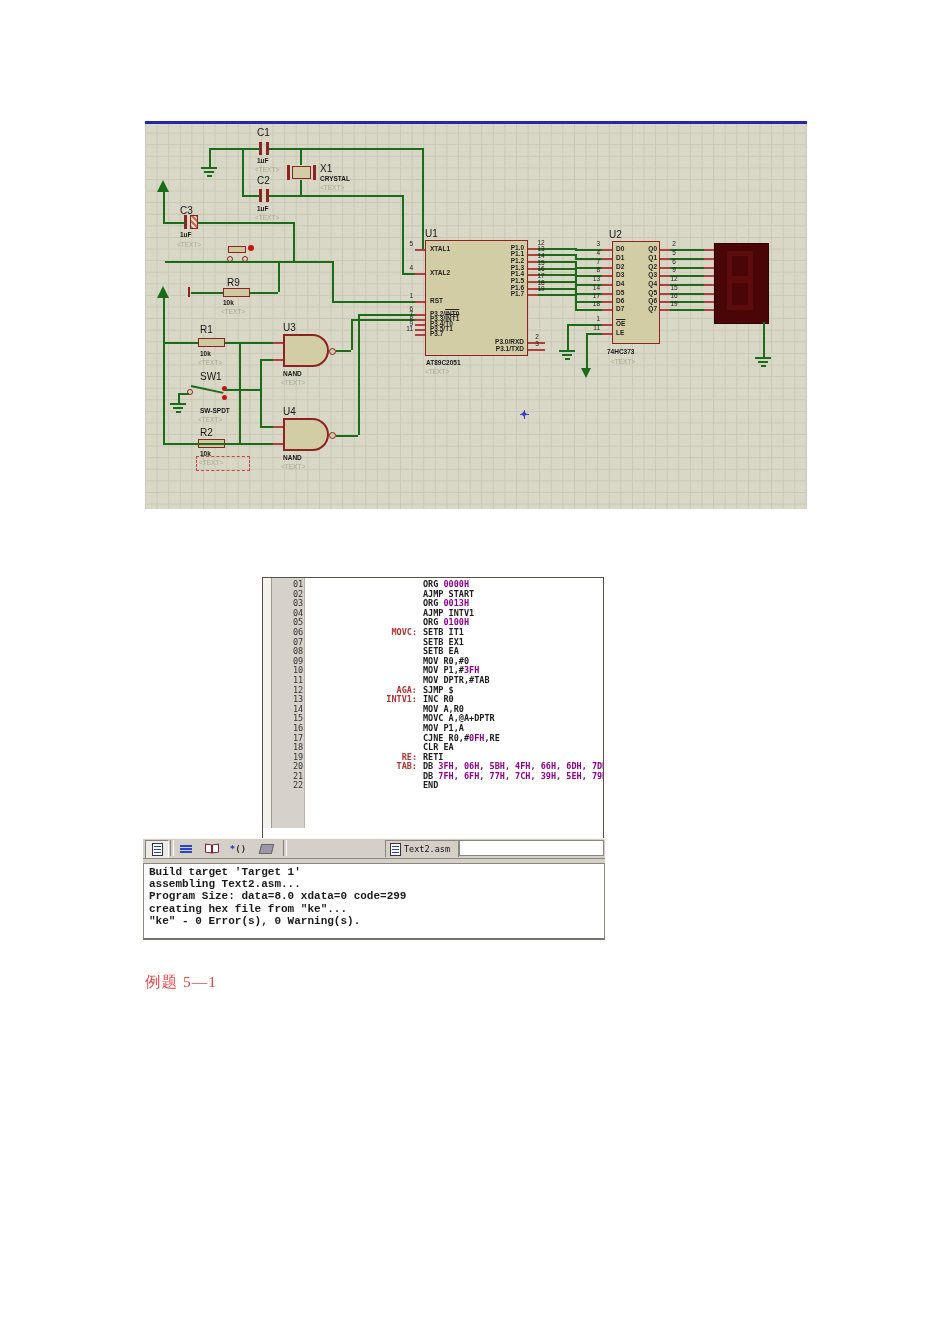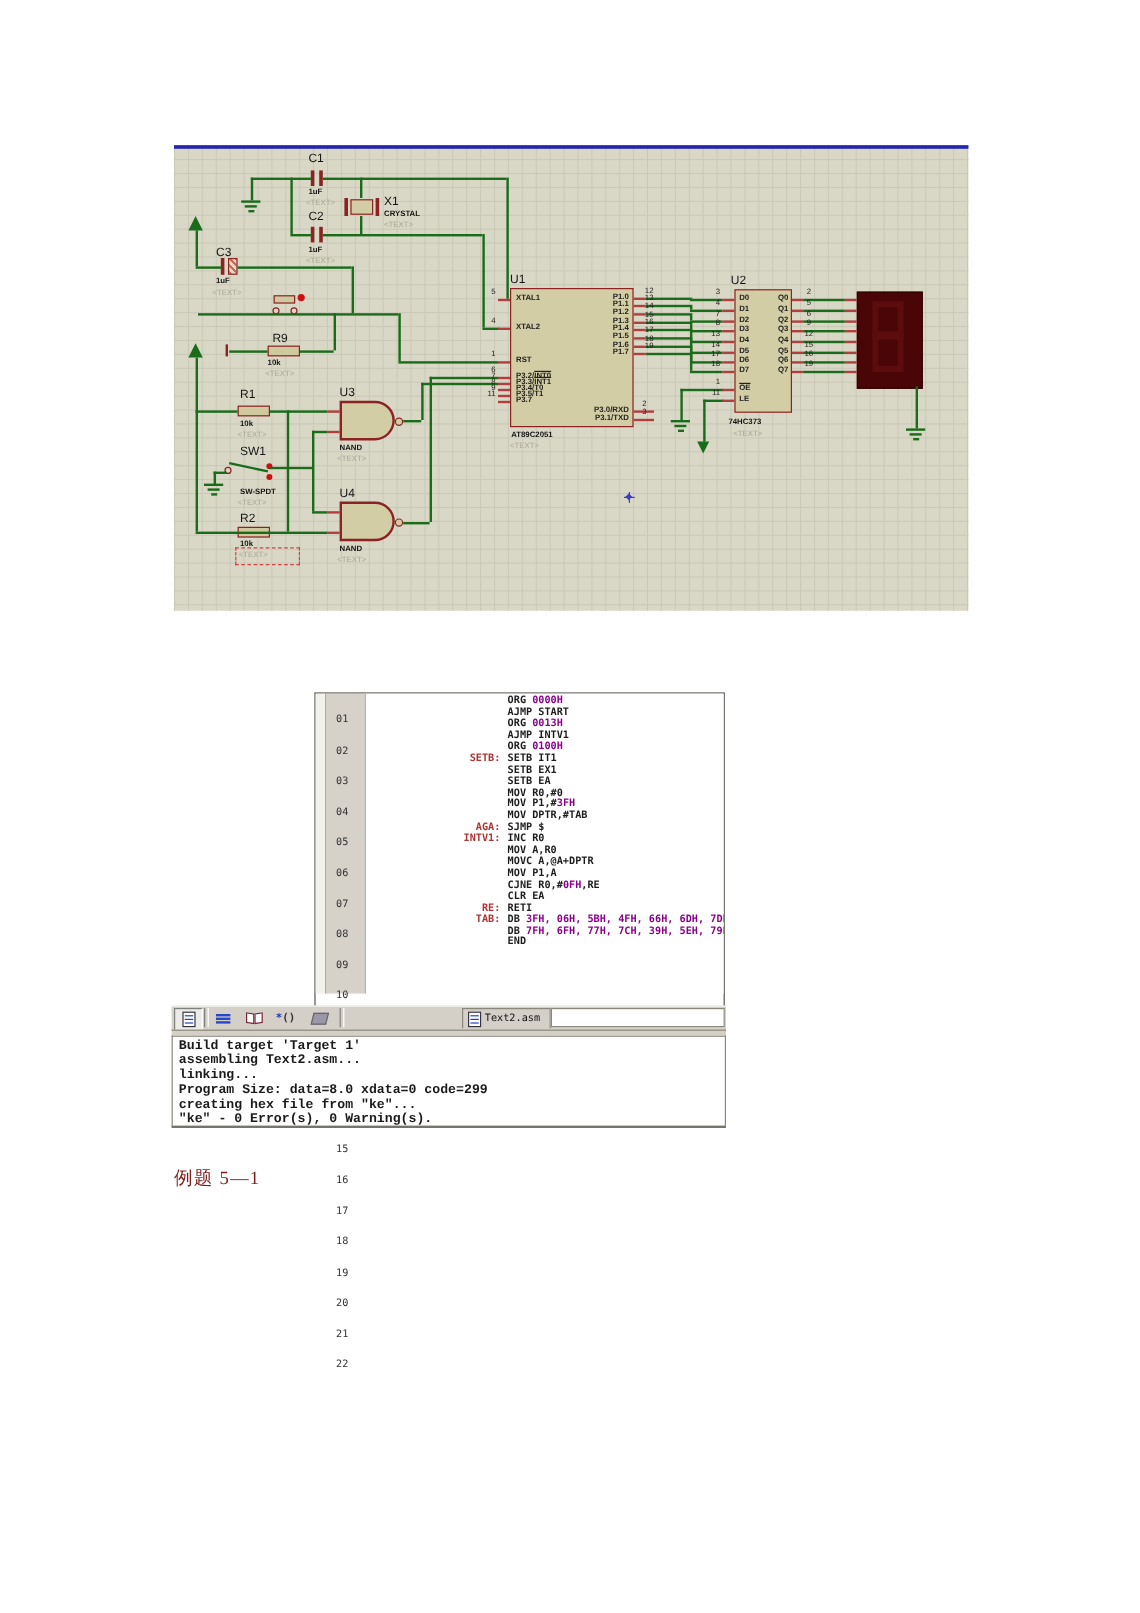--- a/index.html
+++ b/index.html
@@ -65,7 +65,7 @@
   .kstrip{width:8px;background:#f2f1ec;border-right:1px solid #9a9a8e;}
   .kgutter{width:33px;background:#d6d2ca;border-right:1px solid #b8b4ac;
     font:8.5px "DejaVu Sans Mono",monospace;color:#333;padding-top:2px;box-sizing:border-box;}
-  .kgutter div{height:9.6px;line-height:9.6px;padding-left:8px;margin-top:16px;}
+  .kgutter div{height:9.6px;line-height:9.6px;padding-left:21px;}
   .kcode{flex:1;background:#fff;font:bold 8.5px "DejaVu Sans Mono",monospace;
     color:#1c1c1c;padding-top:2px;overflow:hidden;}
   .kcode .cl{height:9.6px;line-height:9.6px;white-space:pre;}

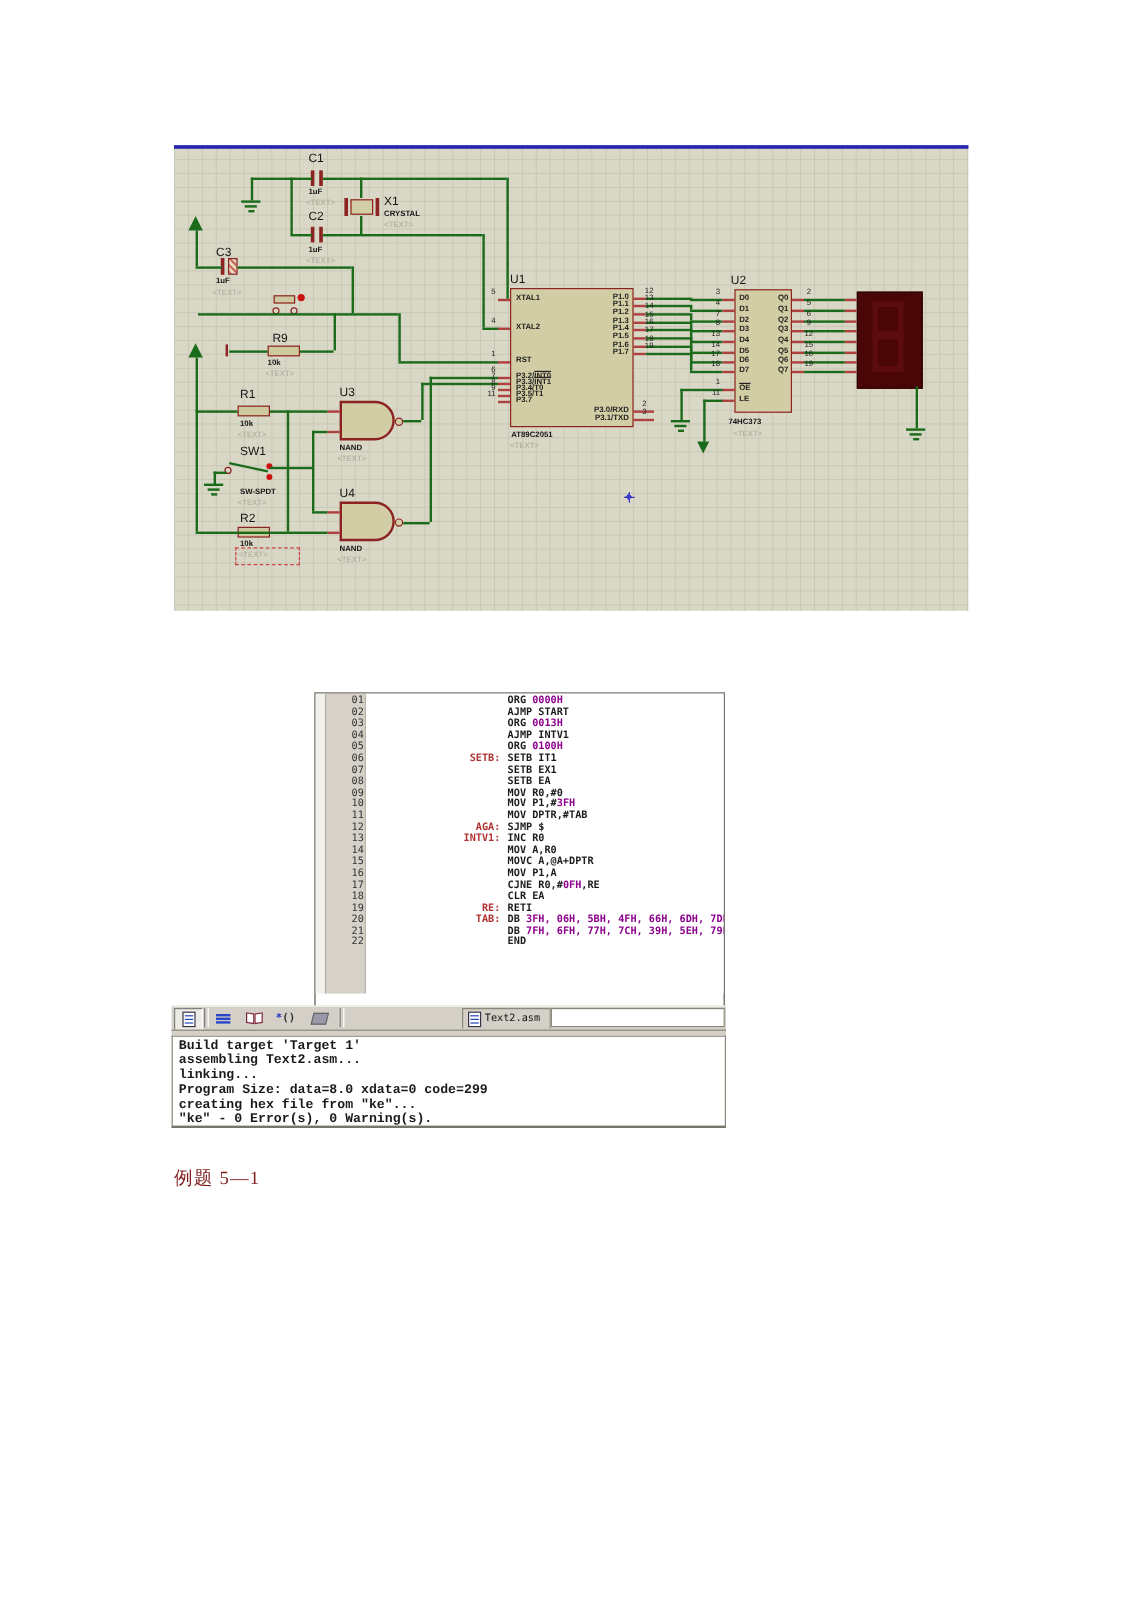--- a/index.html
+++ b/index.html
@@ -454,7 +454,7 @@
           <div class="cl"><span class="lbl"></span><span>ORG </span><span class="n">0013H</span></div>
           <div class="cl"><span class="lbl"></span><span>AJMP INTV1</span></div>
           <div class="cl"><span class="lbl"></span><span>ORG </span><span class="n">0100H</span></div>
-          <div class="cl"><span class="lbl">SETB:</span><span>SETB IT1</span></div>
+          <div class="cl"><span class="lbl">MOVC:</span><span>SETB IT1</span></div>
           <div class="cl"><span class="lbl"></span><span>SETB EX1</span></div>
           <div class="cl"><span class="lbl"></span><span>SETB EA</span></div>
           <div class="cl"><span class="lbl"></span><span>MOV R0,#0</span></div>

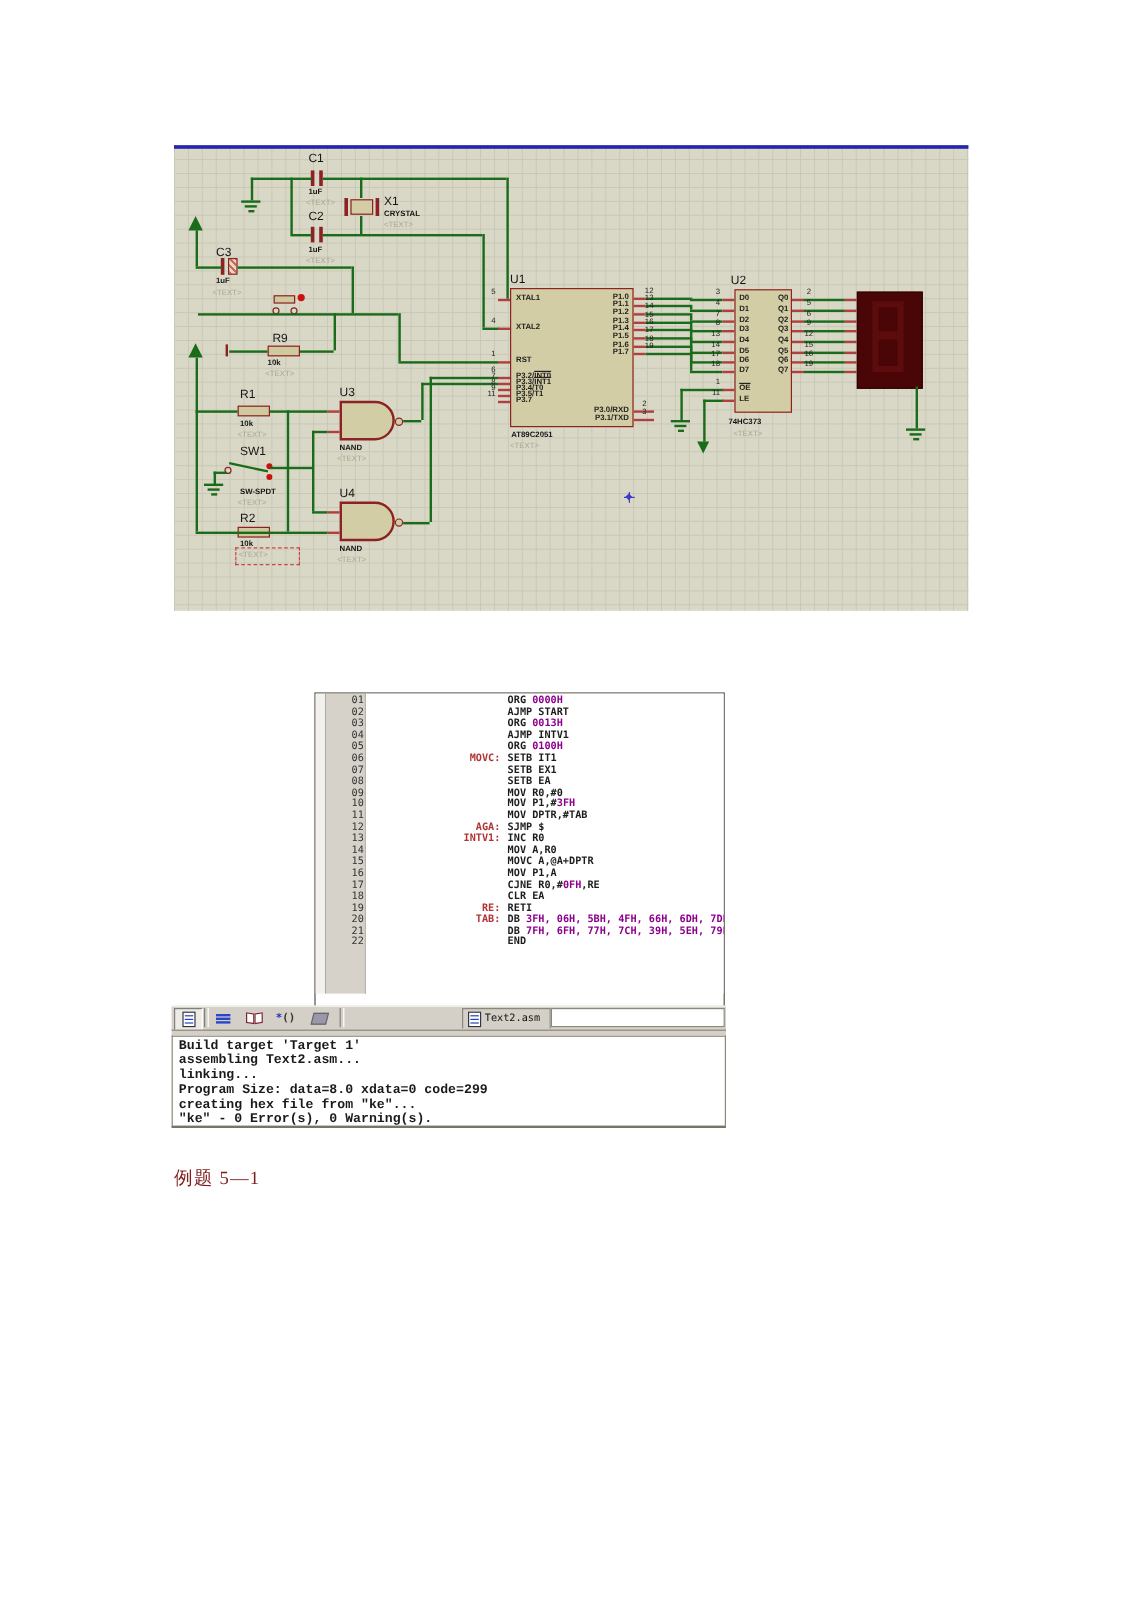--- a/index.html
+++ b/index.html
@@ -519,7 +519,6 @@
   <div class="bout" id="bout">
       <div>Build target 'Target 1'</div>
       <div>assembling Text2.asm...</div>
-      <div>linking...</div>
       <div>Program Size: data=8.0 xdata=0 code=299</div>
       <div>creating hex file from "ke"...</div>
       <div>"ke" - 0 Error(s), 0 Warning(s).</div>

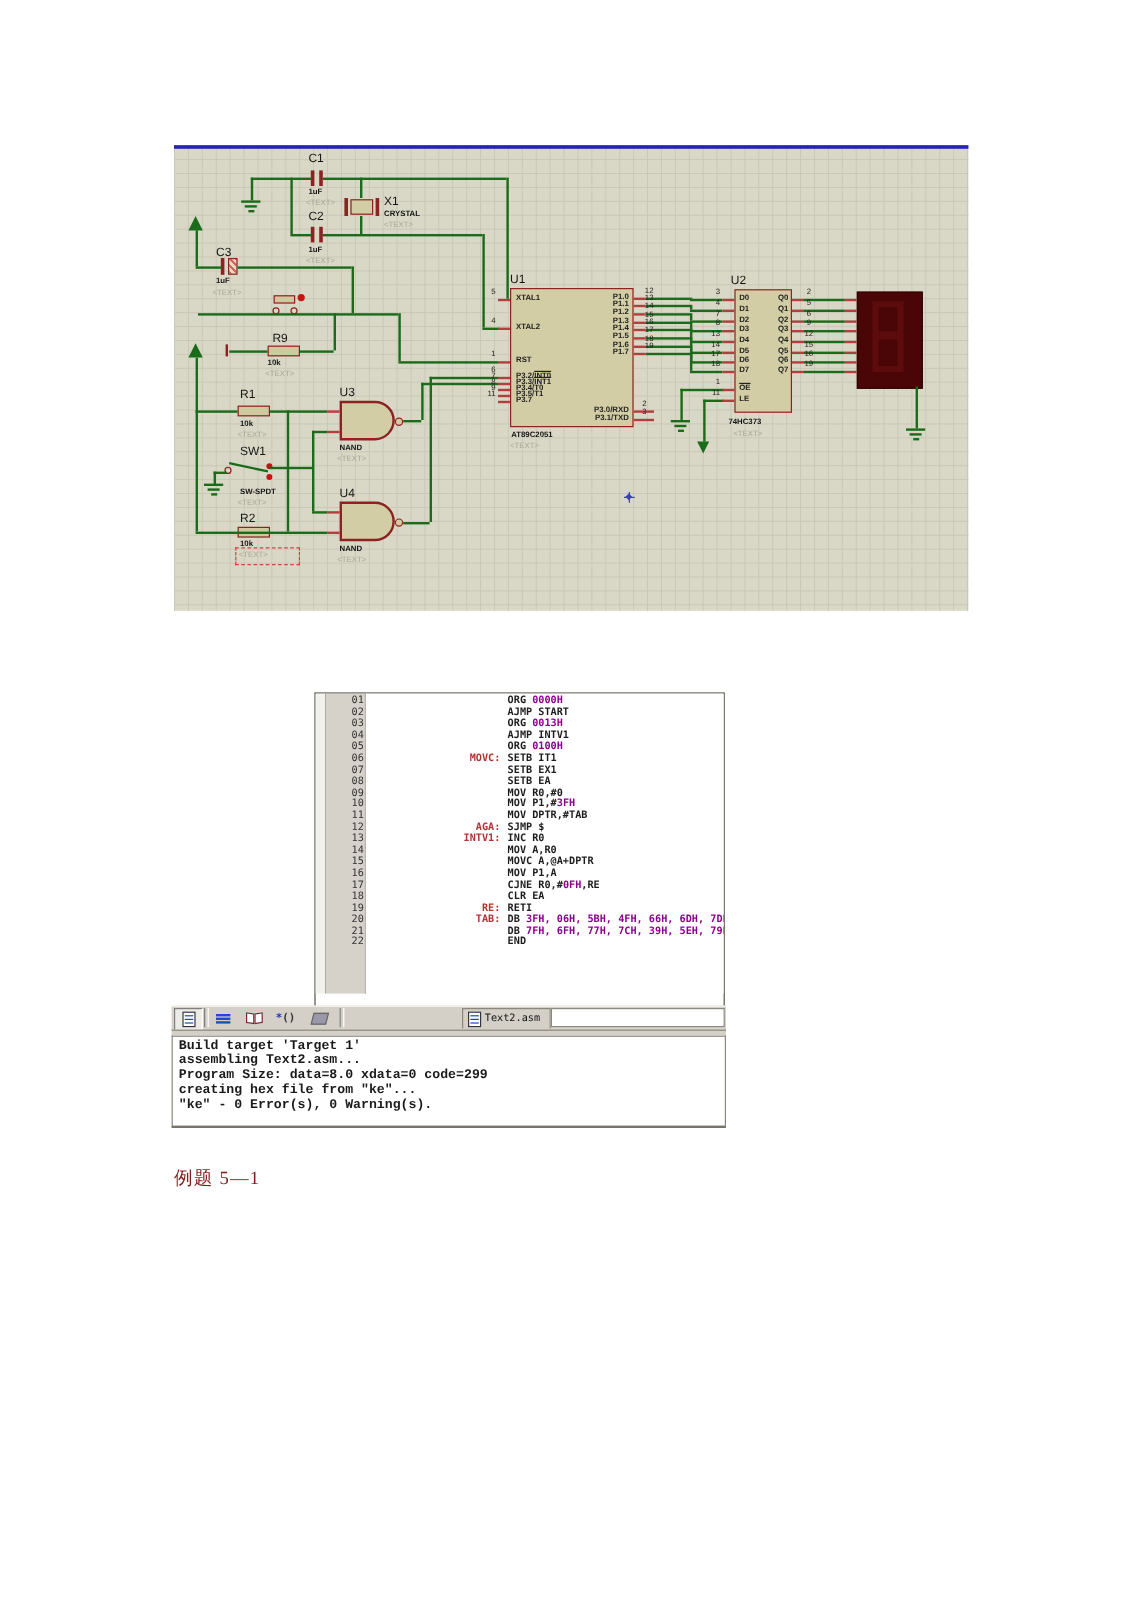--- a/index.html
+++ b/index.html
@@ -51,7 +51,7 @@
   .caption{position:absolute;left:145px;top:548px;font:15.5px "Liberation Serif",serif;
     color:#000;white-space:pre;word-spacing:7px;}
   .footer{position:absolute;left:145px;top:972px;font:15.5px "Liberation Serif",serif;
-    color:#7f1d1d;white-space:pre;letter-spacing:1px;}
+    color:#ef4444;white-space:pre;letter-spacing:1px;}
 
   
   .keil{position:absolute;left:262px;top:577px;width:342px;height:269px;

